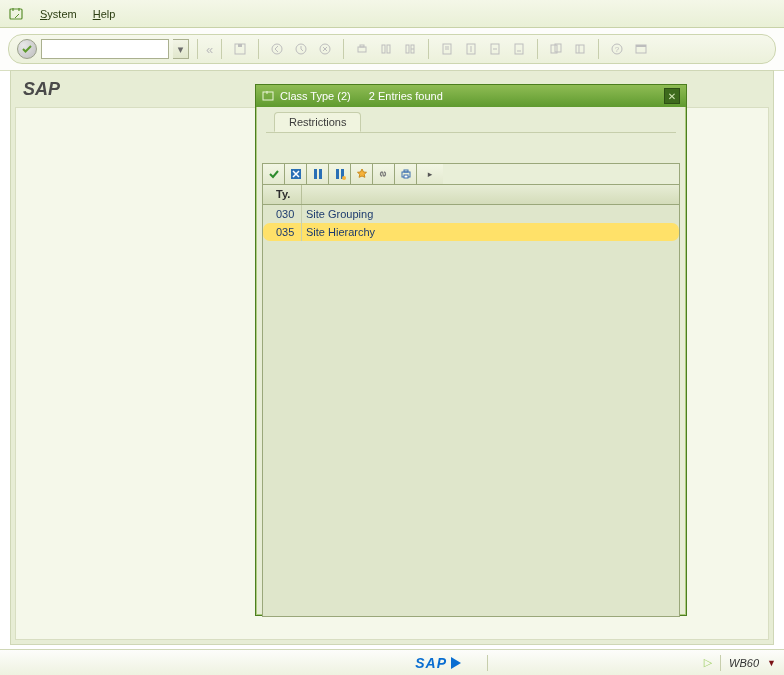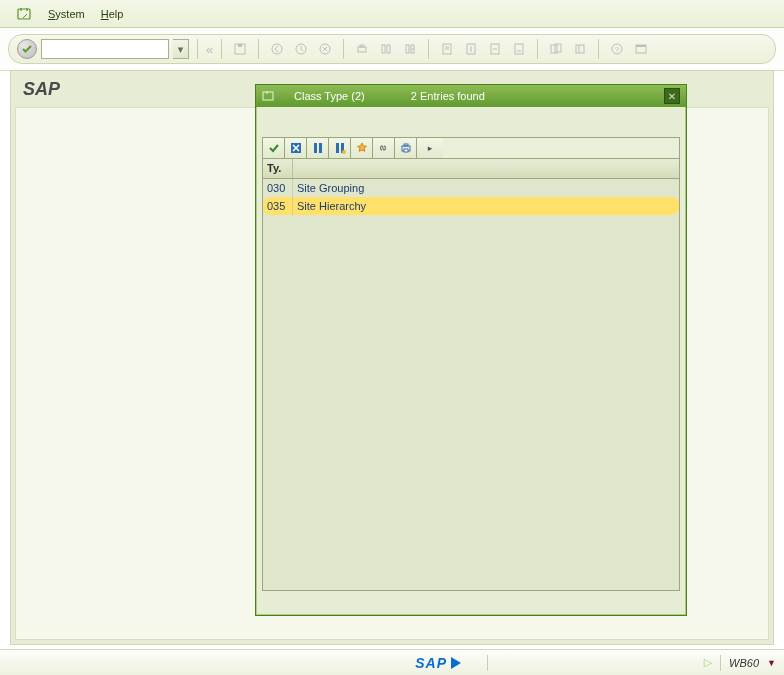--- a/index.html
+++ b/index.html
@@ -20,7 +20,7 @@
     border-bottom: 1px solid #c8d2a8;
     display: flex;
     align-items: center;
-    padding-left: 16px;
+    padding-left: 8px;
     gap: 16px;
   }
   .menubar .menu-icon {

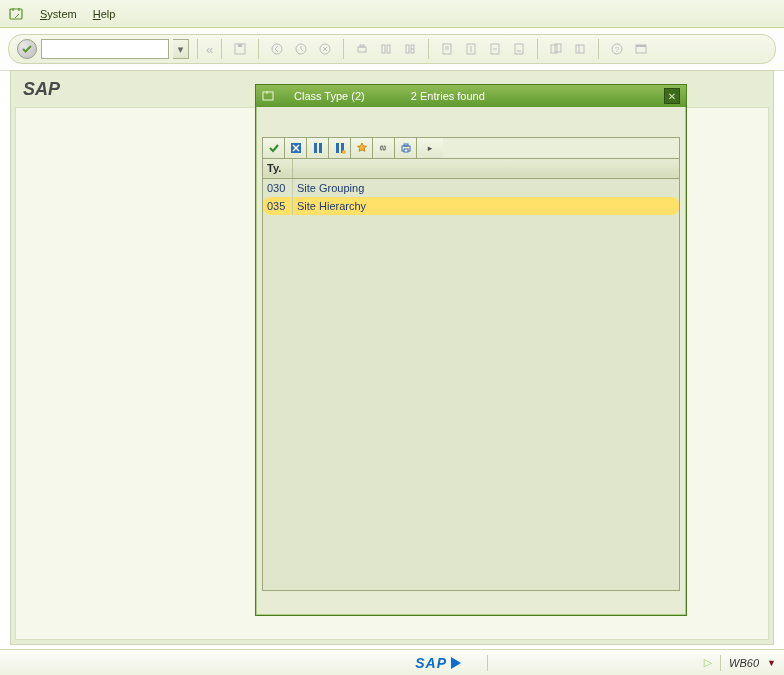--- a/index.html
+++ b/index.html
@@ -124,7 +124,7 @@
     align-items: center;
     color: #fff;
     padding: 0 6px;
-    gap: 20px;
+    gap: 6px;
     font-size: 11px;
   }
   .dlg-title .spacer { flex: 1; }

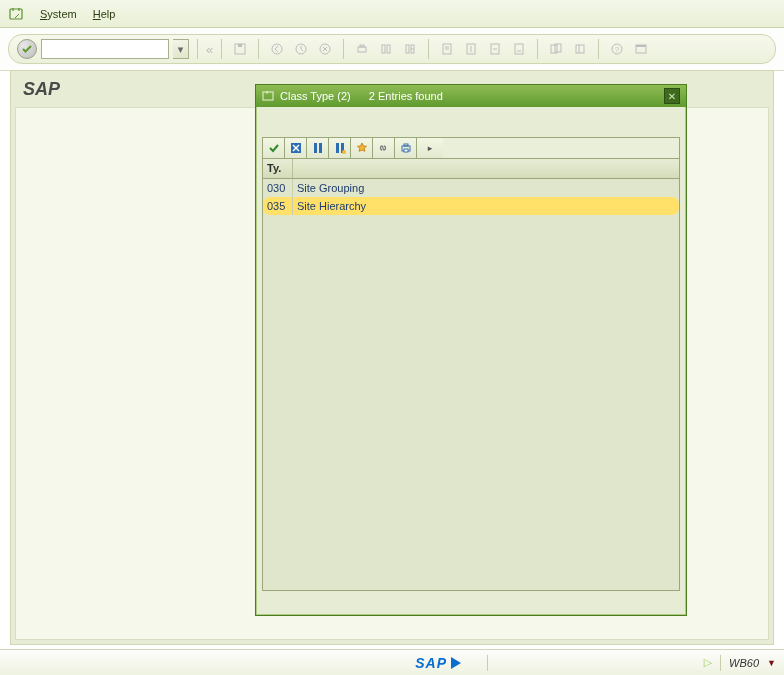--- a/index.html
+++ b/index.html
@@ -389,6 +389,10 @@
     <span class="dlg-close">✕</span>
   </div>
 
+  <div class="dlg-tabstrip">
+    <div class="tab-underline"></div>
+    <span class="tab">Restrictions</span>
+  </div>
 
   <div class="dlg-spacer"></div>
 

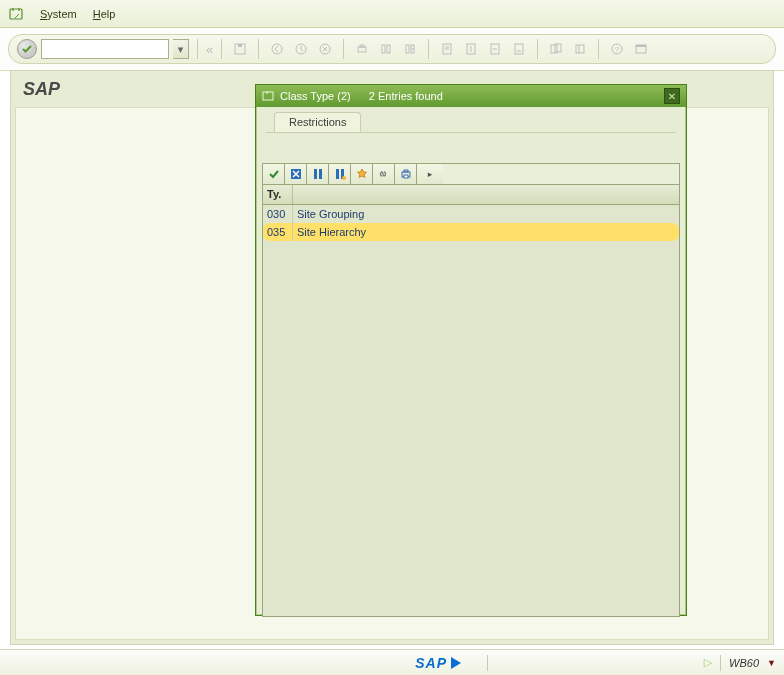--- a/index.html
+++ b/index.html
@@ -194,7 +194,7 @@
     font-weight: bold;
     color: #2e2e2e;
   }
-  .col-ty { width: 30px; padding: 3px 4px; border-right: 1px solid #b7c09a; }
+  .col-ty { width: 30px; padding: 3px 4px; border-right: 1px solid #b7c09a; margin-left: 9px; }
   .col-desc { flex: 1; padding: 3px 4px; }
   .grid-row {
     display: flex;

